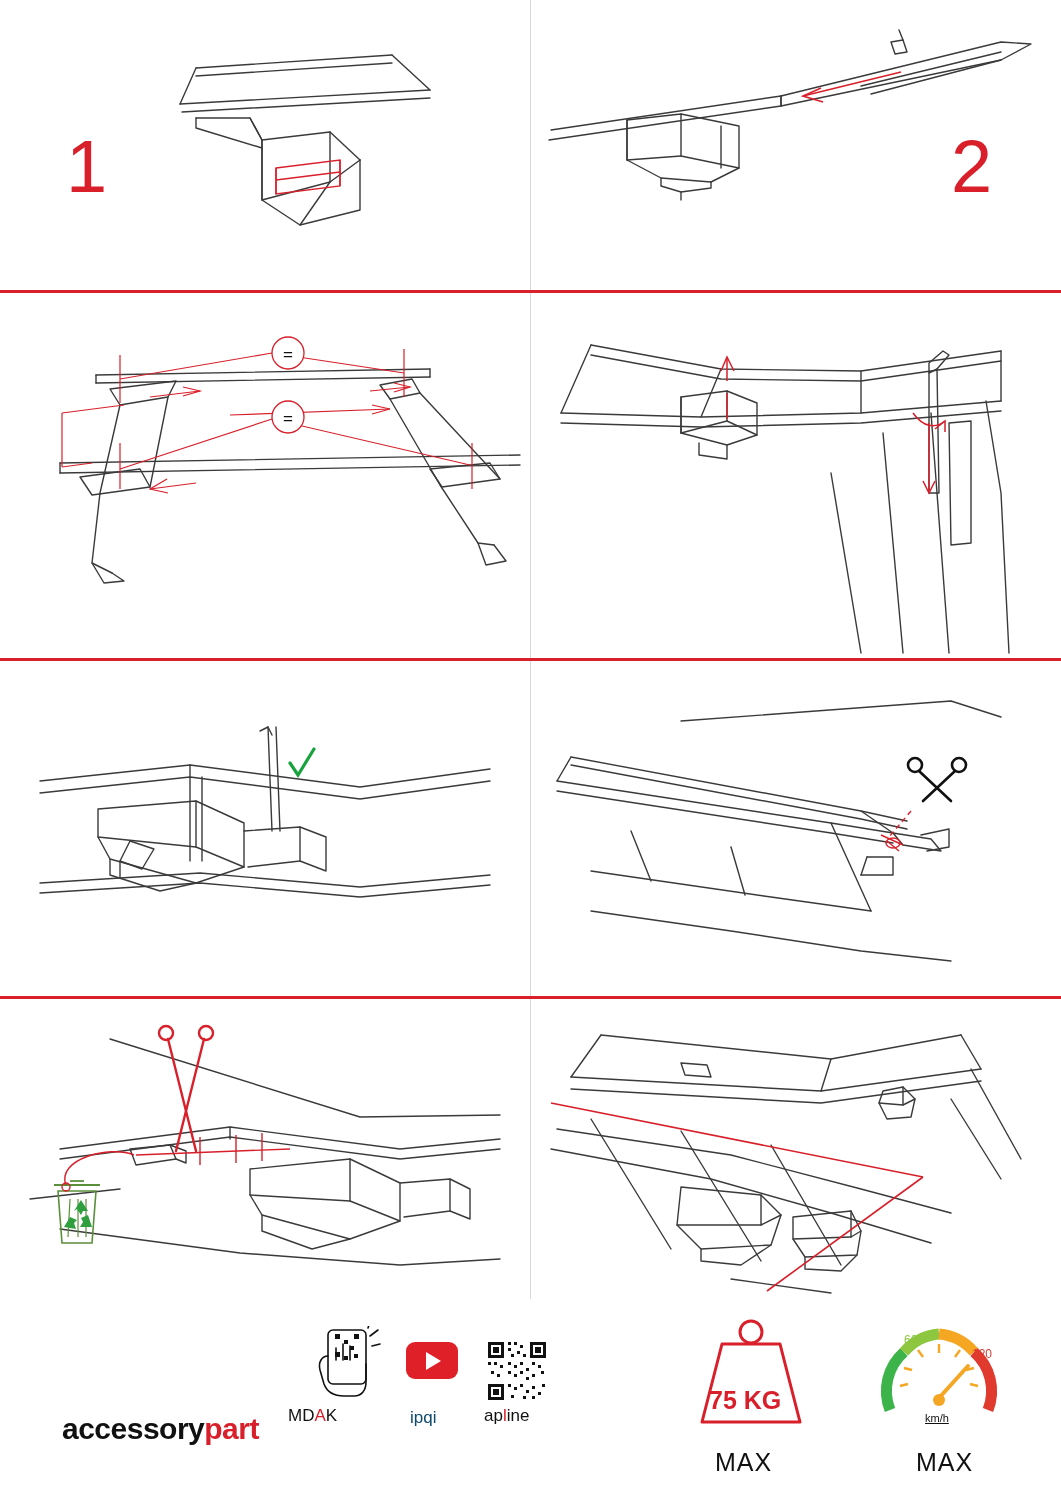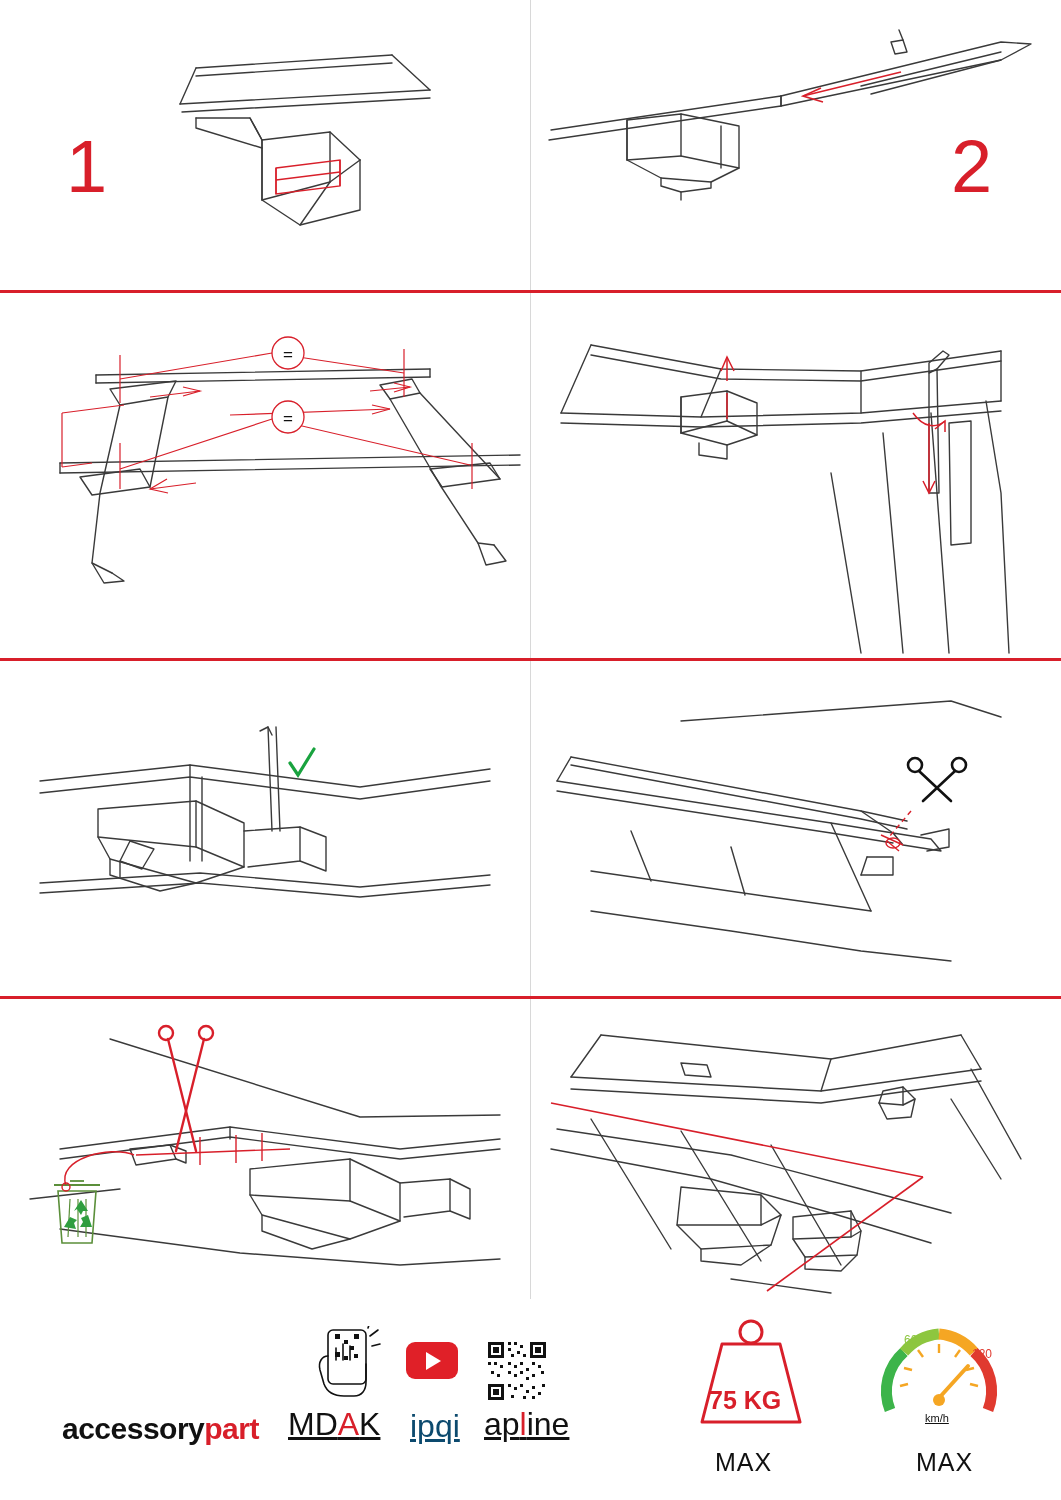--- a/index.html
+++ b/index.html
@@ -44,7 +44,7 @@
   .brand-accessory .red { color: #d81f2a; }
 
   .logo-label {
-    position: absolute; font-size: 32px; letter-spacing: 0px; text-decoration: underline;
+    position: absolute; font-size: 17px; letter-spacing: 0px;
   }
   .mdak { left: 288px; top: 106px; color: #111; font-weight: 400; }
   .mdak .a-red { color: #d81f2a; }

